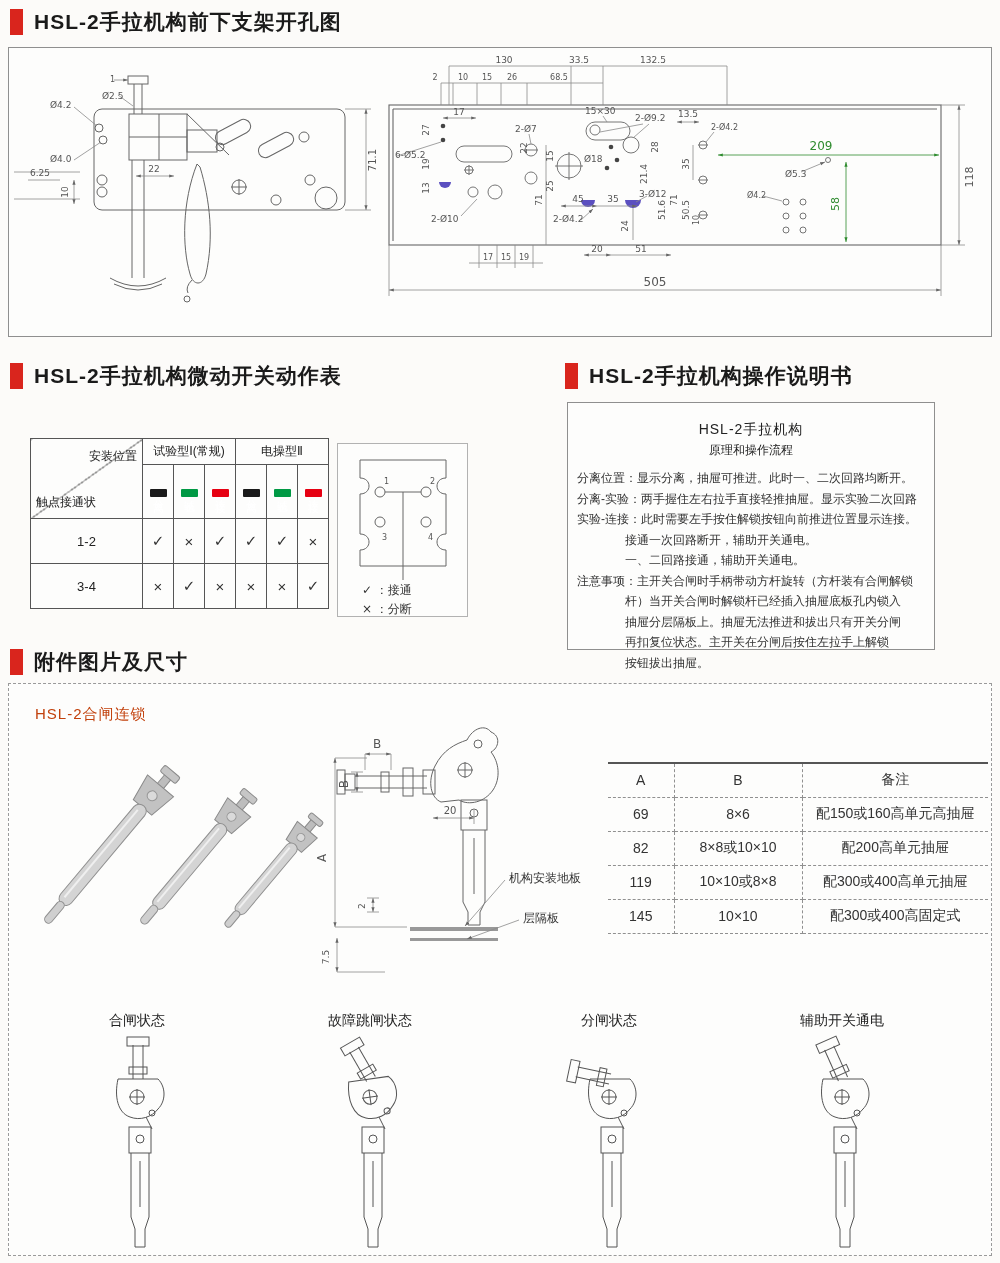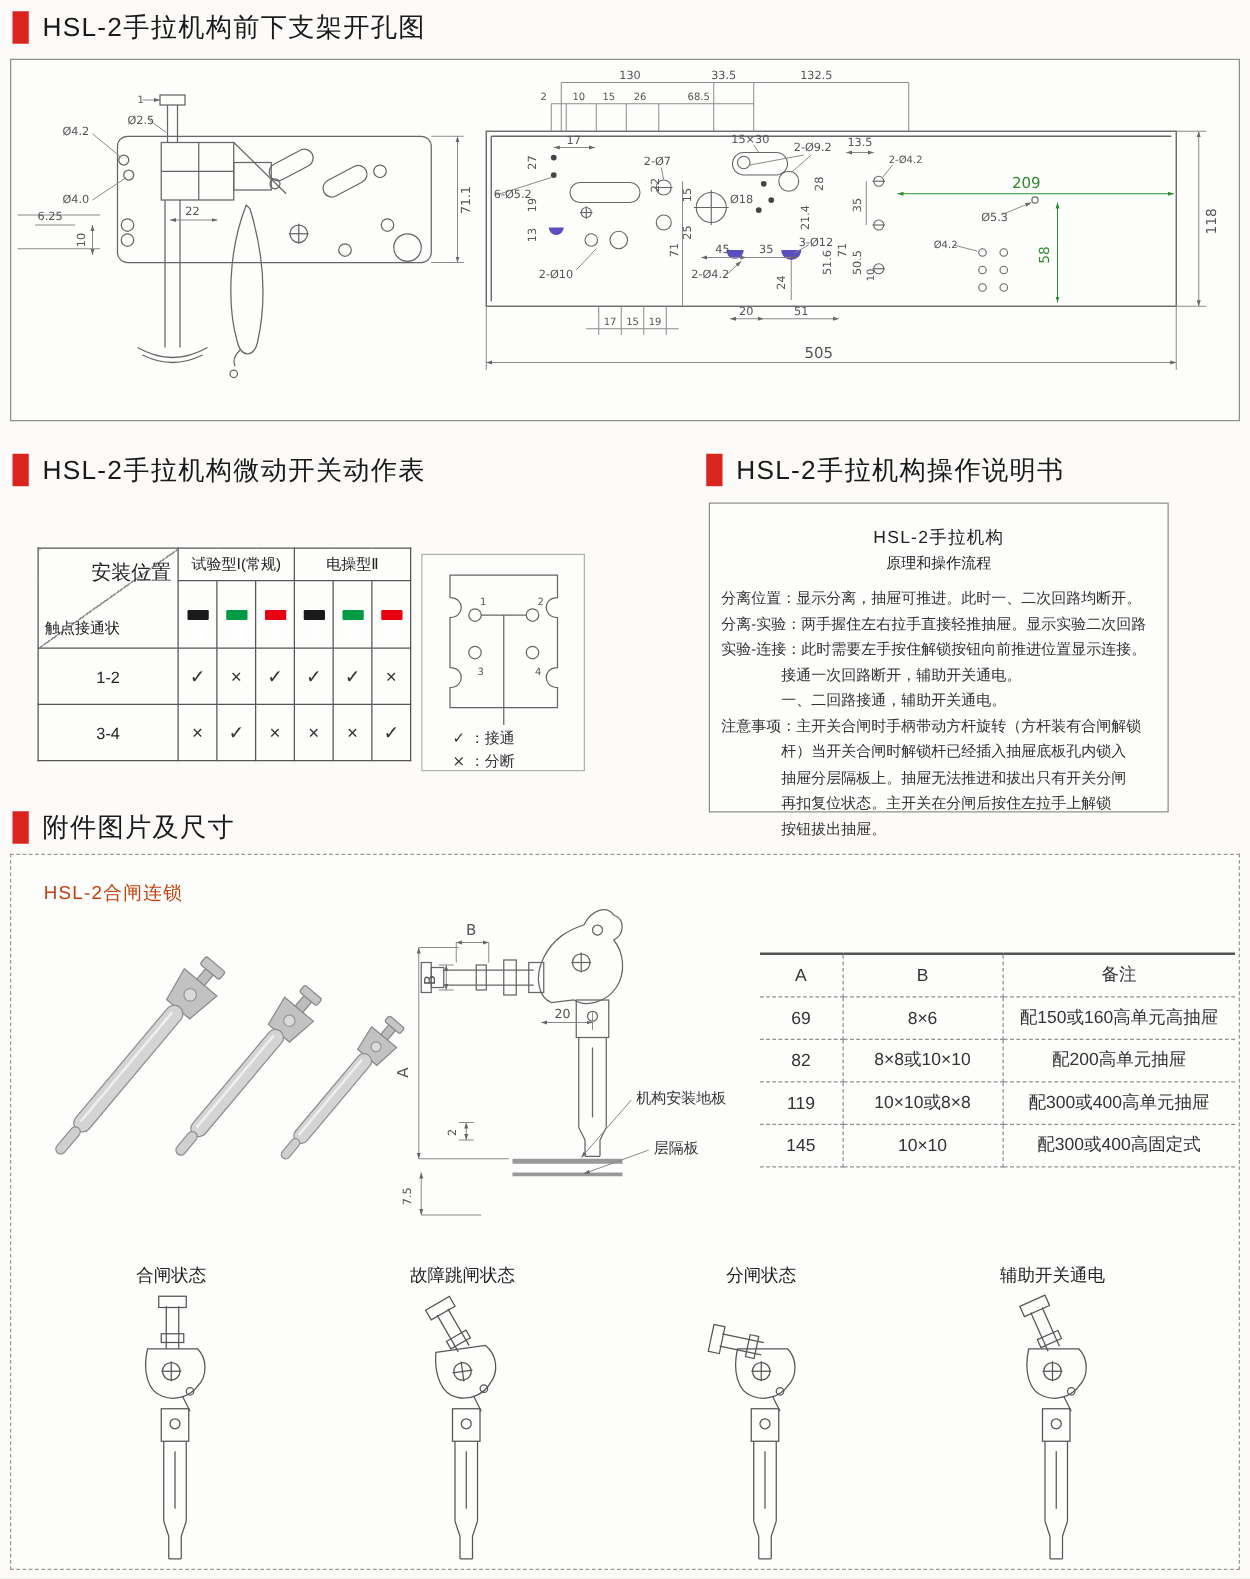--- a/index.html
+++ b/index.html
@@ -8,7 +8,7 @@
 .page{position:relative;width:1000px;height:1263px;margin:0 auto;background:#fcfbf9;overflow:hidden}
 .sec{position:absolute;display:flex;align-items:center;gap:11px}
 .redbar{width:13px;height:26px;background:#d9251d;flex:0 0 auto}
-.sec h2{font-size:21px;font-weight:normal;color:#1a1a1a;letter-spacing:1px;white-space:nowrap}
+.sec h2{font-size:21px;font-weight:bold;color:#1a1a1a;letter-spacing:1px;white-space:nowrap}
 .panel{position:absolute;border:1px solid #8f8f8f;background:#fdfdfc}
 .panel.dashed{border:1px dashed #9a9a9a}
 svg{position:absolute;overflow:visible}

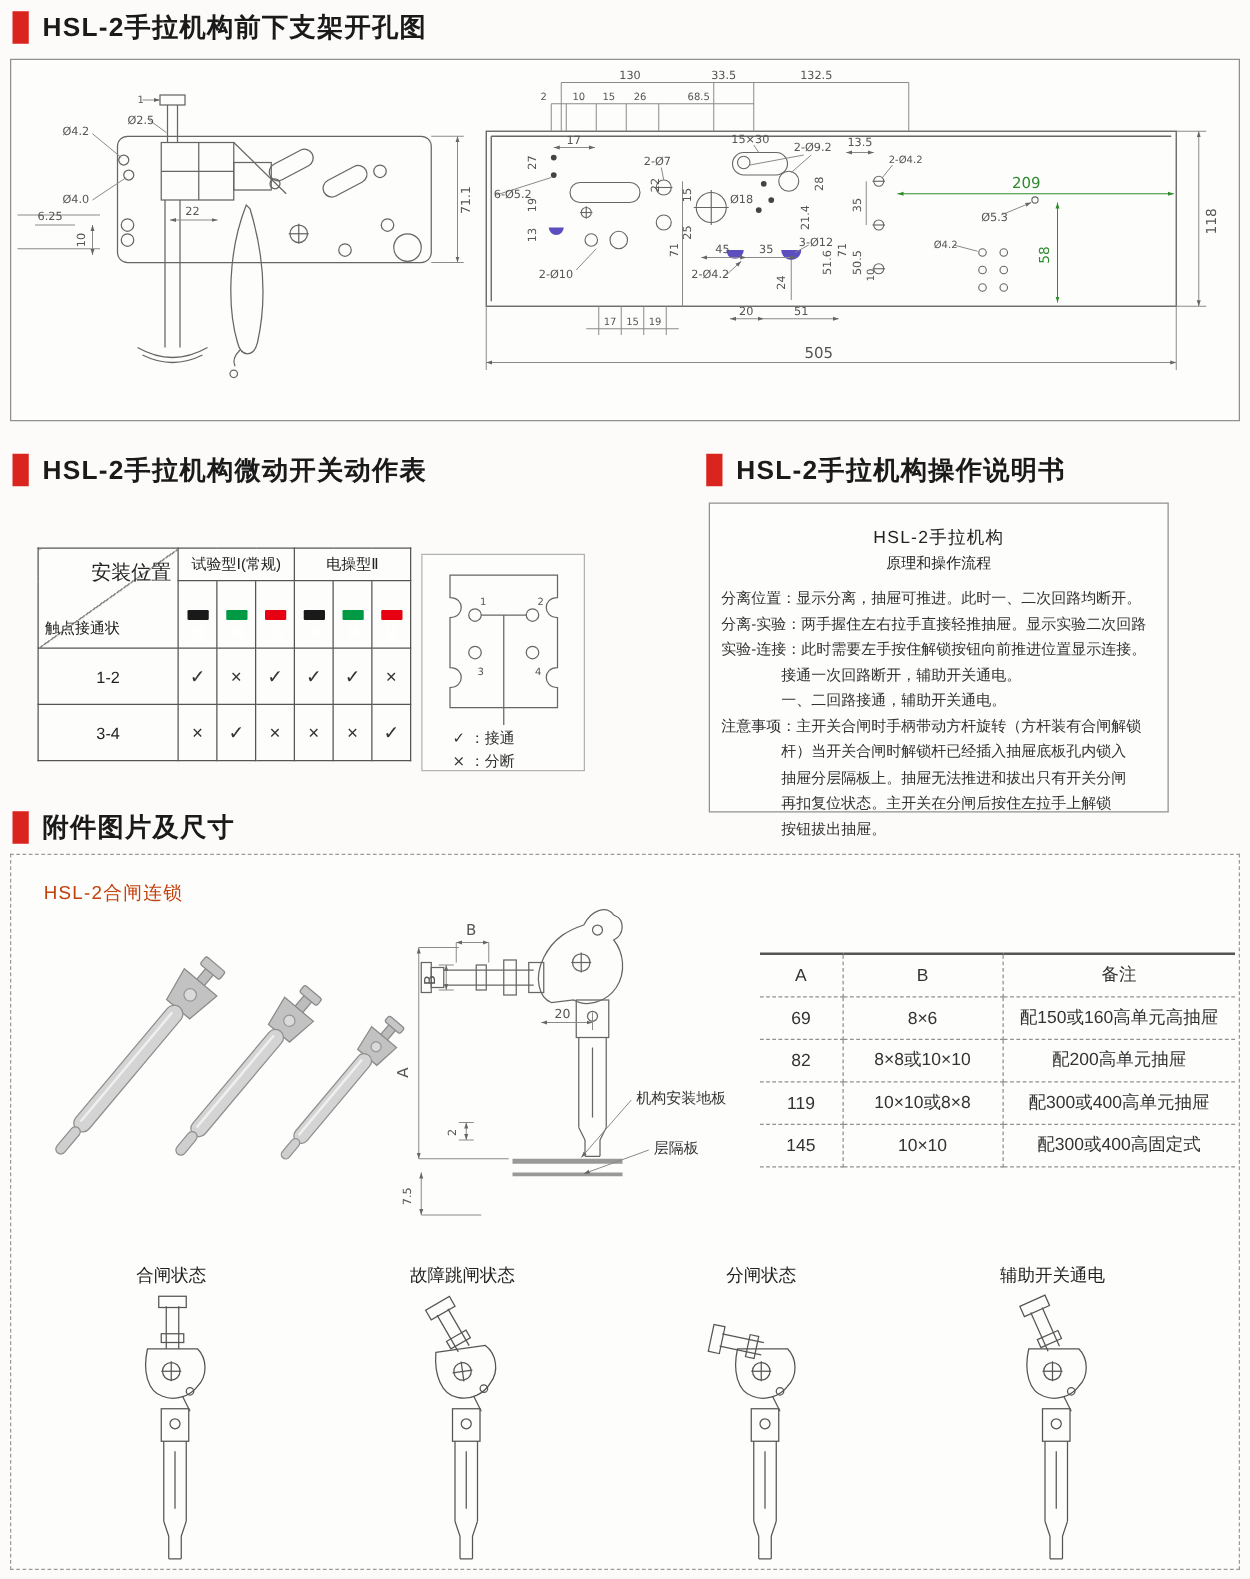--- a/index.html
+++ b/index.html
@@ -22,7 +22,7 @@
 .sw td{border:1px solid #555;text-align:center;vertical-align:middle;padding:0}
 .sw .corner{position:relative;width:112px;background:
  linear-gradient(to bottom right,transparent 49.5%,#777 49.5%,#777 50.3%,transparent 50.3%)}
-.sw .c-top{position:absolute;top:9px;right:5px;font-size:16px}
+.sw .c-top{position:absolute;top:9px;right:5px;font-size:12px}
 .sw .c-bot{position:absolute;bottom:7px;left:5px;font-size:12px}
 .sw .grp{font-size:12px;height:26px}
 .sw .bcell{width:31px;height:54px}

